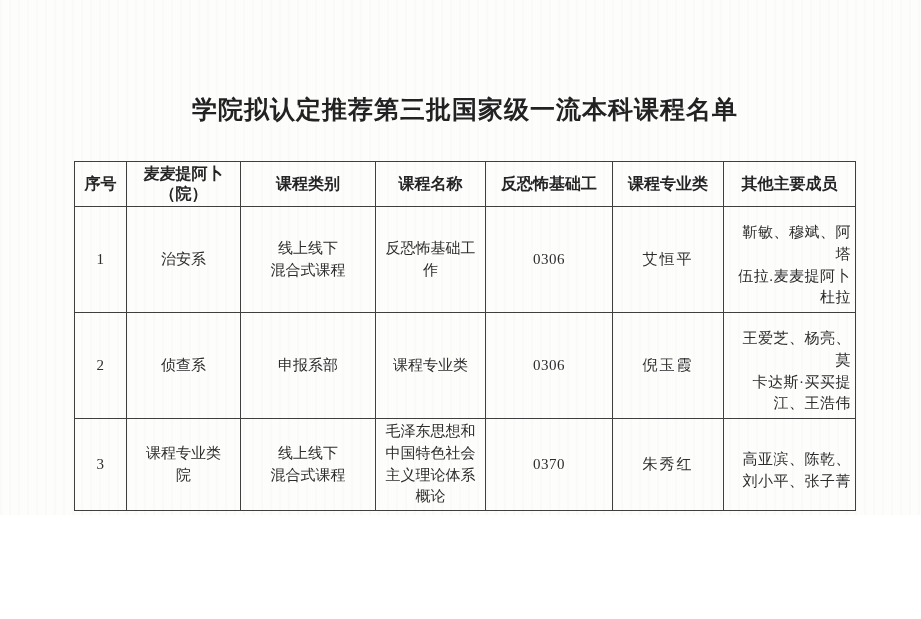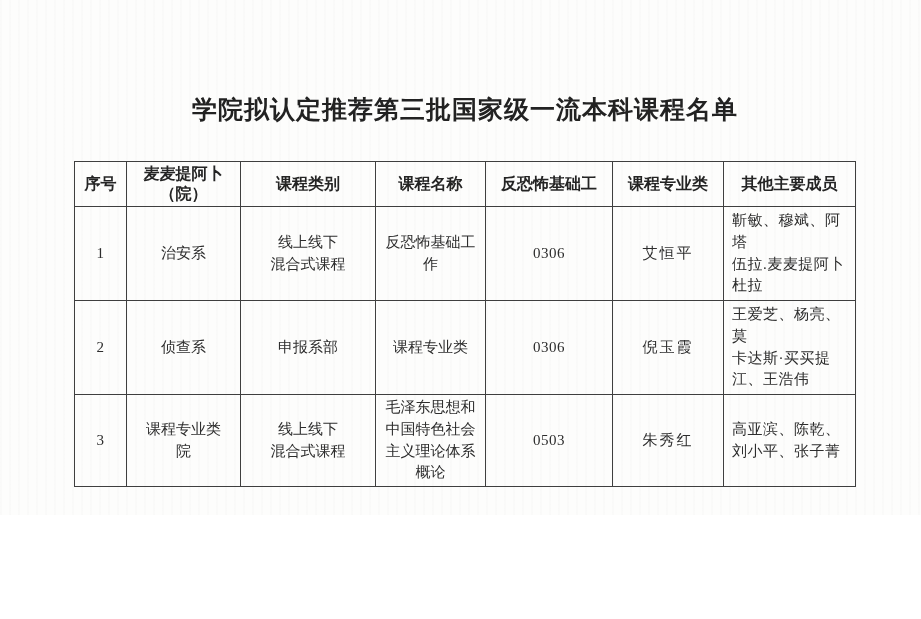--- a/index.html
+++ b/index.html
@@ -88,8 +88,8 @@
     text-align: center;
   }
   .course-table td.cell-members {
-    text-align: left;
-    padding: 3px 4px 3px 8px;
+    text-align: right;
+    padding: 15px 4px 3px 8px;
     letter-spacing: 0.5px;
   }
 </style>

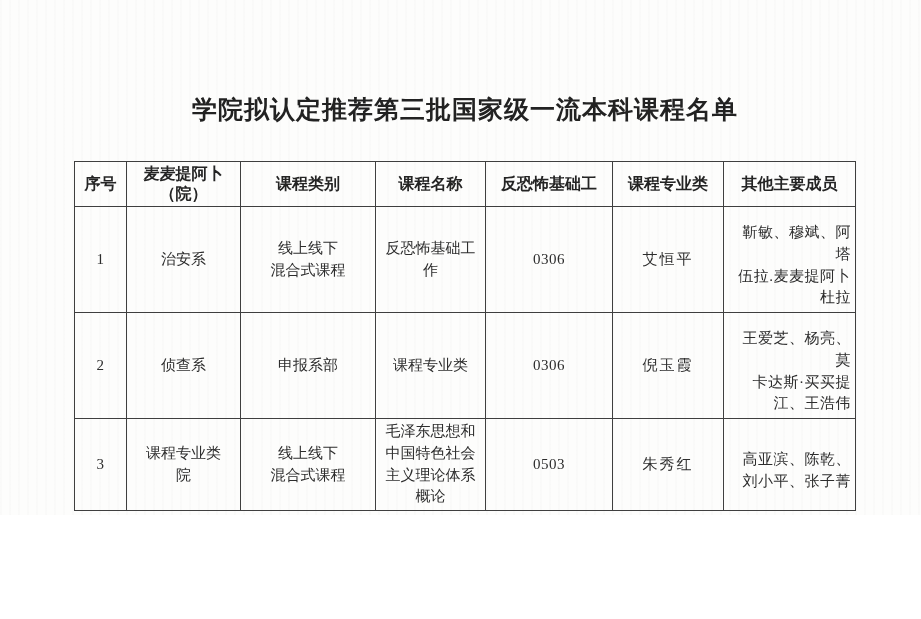--- a/index.html
+++ b/index.html
@@ -157,7 +157,7 @@
 中国特色社会
 主义理论体系
 概论</td>
-        <td class="cell-major-class">0503</td>
+        <td class="cell-major-class">0370</td>
         <td class="cell-leader">朱秀红</td>
         <td class="cell-members">高亚滨、陈乾、
 刘小平、张子菁</td>

